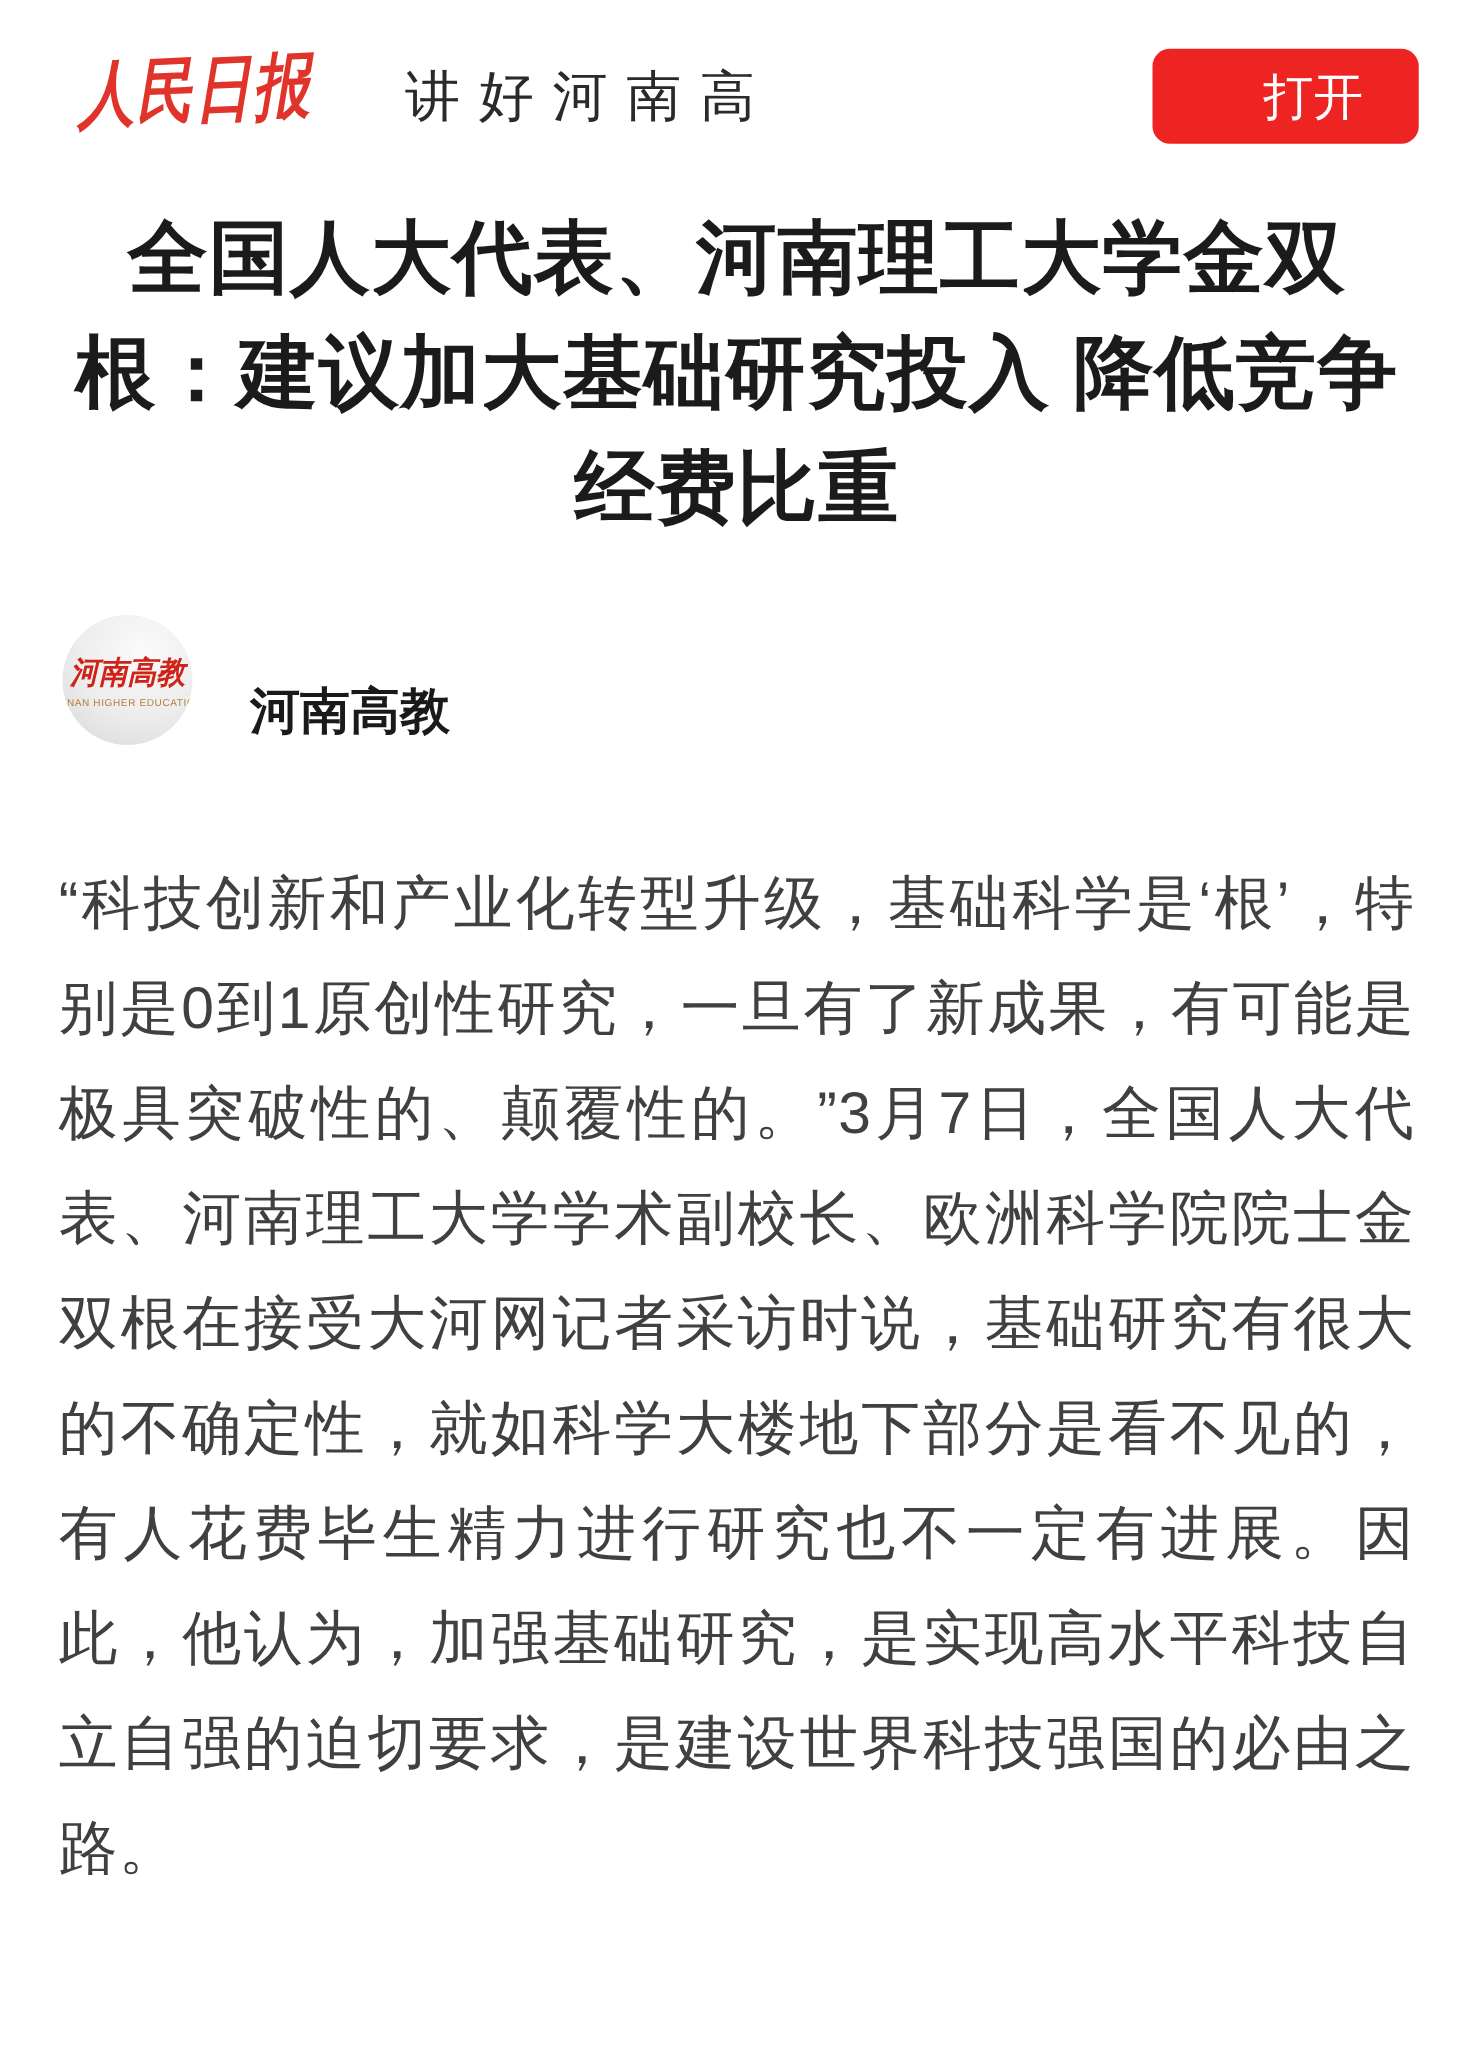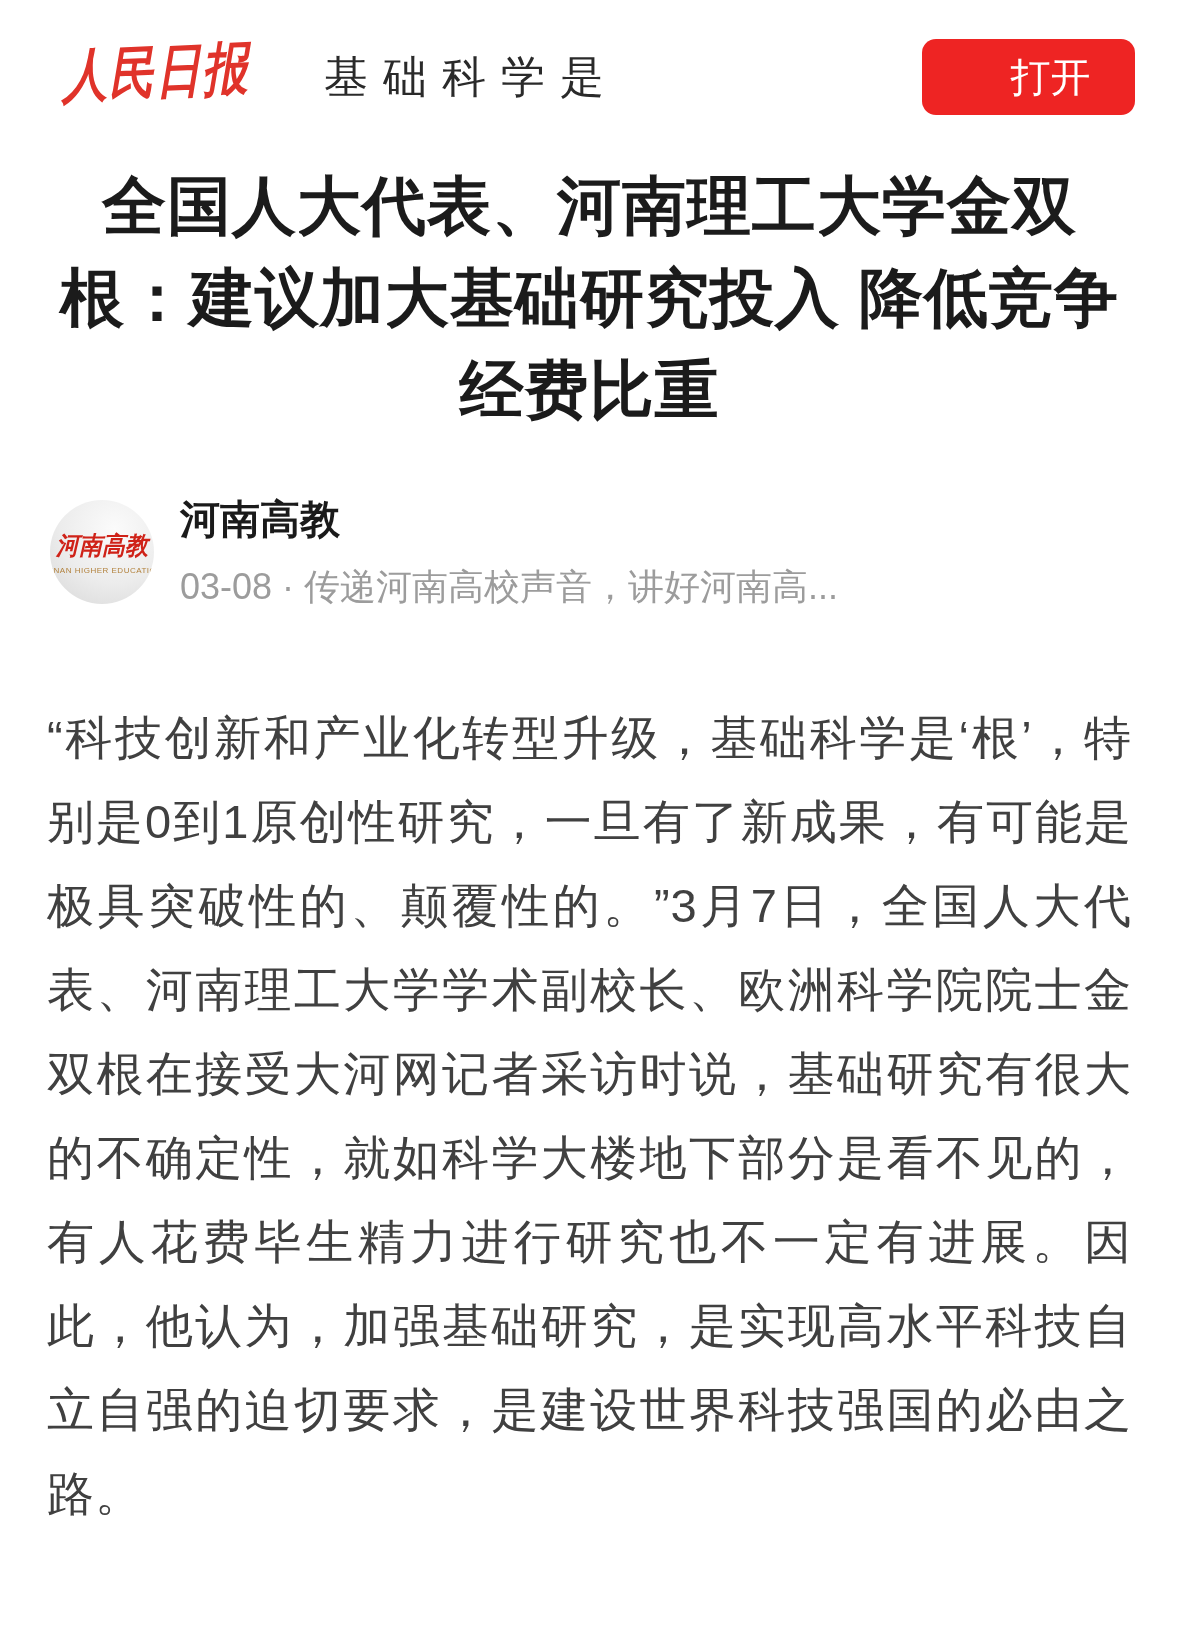--- a/index.html
+++ b/index.html
@@ -103,7 +103,7 @@
 
   <div class="banner">
     <div class="logo">人民日报</div>
-    <div class="tagline">基础科学是</div>
+    <div class="tagline">讲好河南高</div>
     <button class="open-btn">打开</button>
   </div>
 

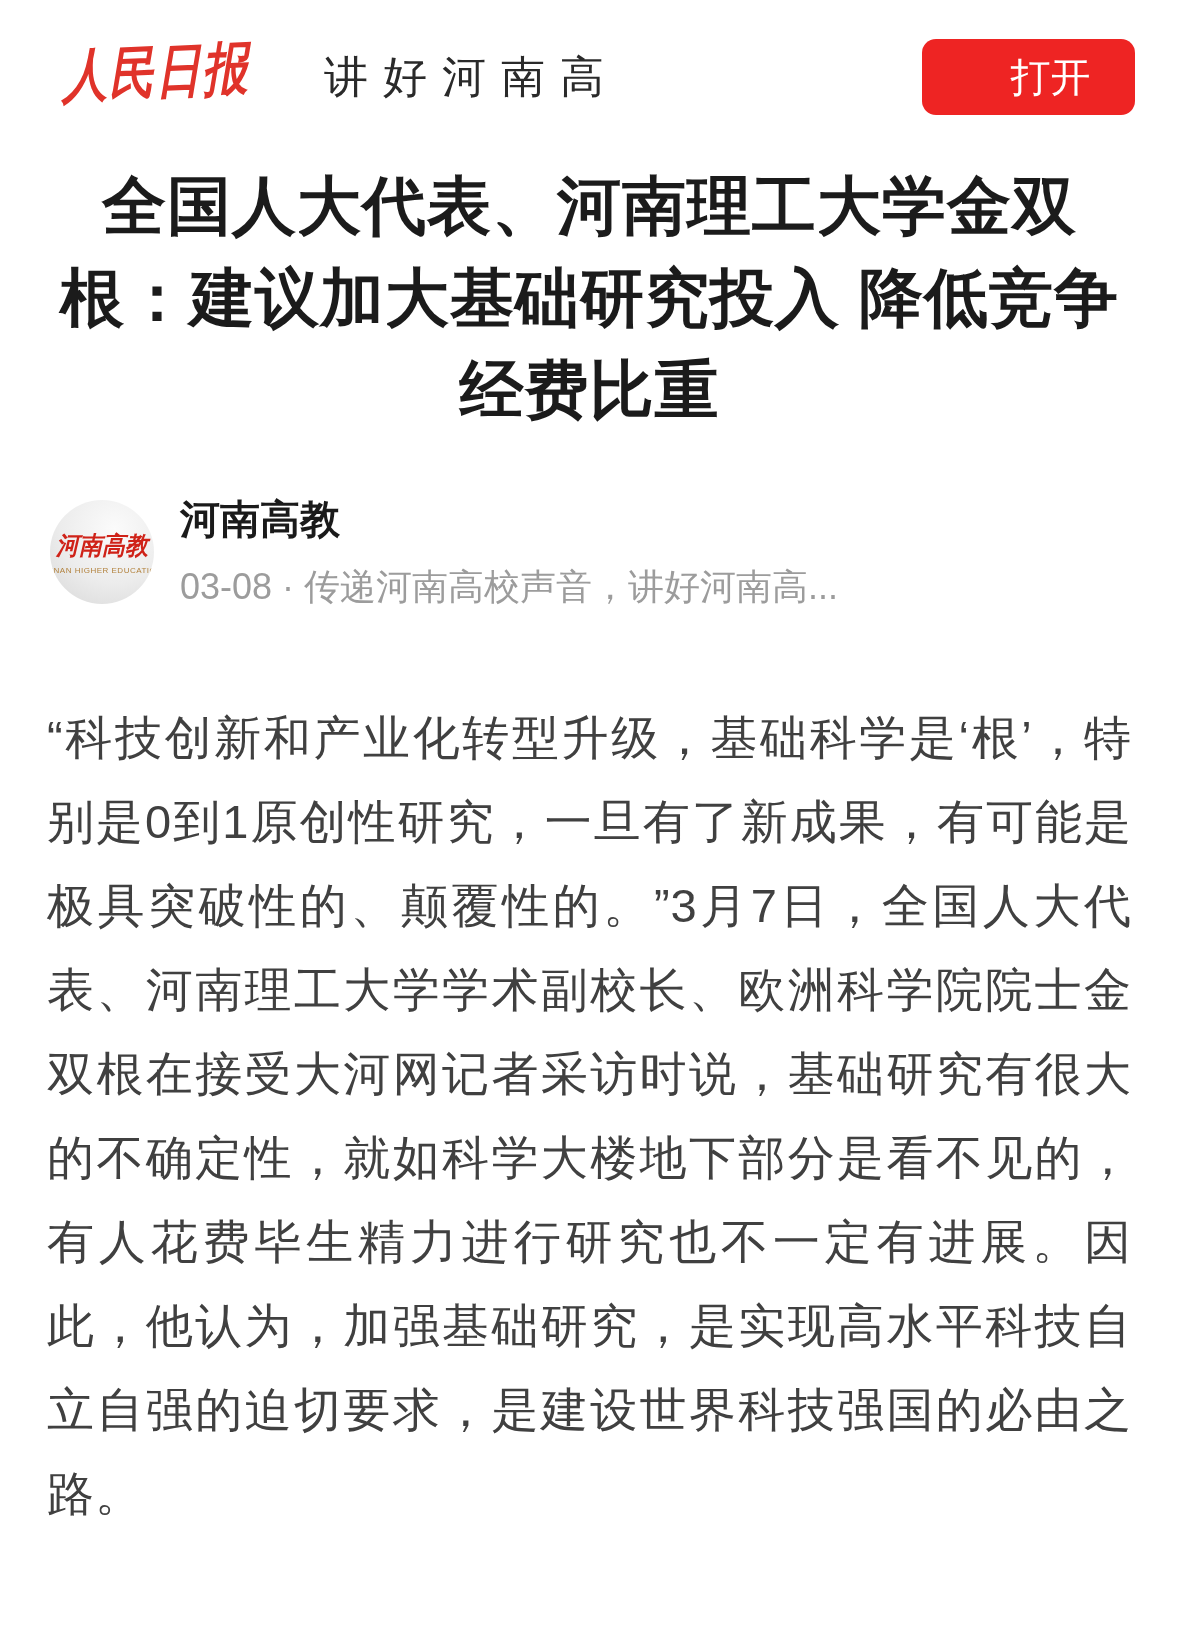--- a/index.html
+++ b/index.html
@@ -51,8 +51,9 @@
 
   
   .author-row {
-    display:flex; align-items:center;
+    display:flex; align-items:flex-end;
     margin:56px 43px 0 50px;
+    gap:20px;
   }
   .avatar {
     width:104px; height:104px; border-radius:50%;

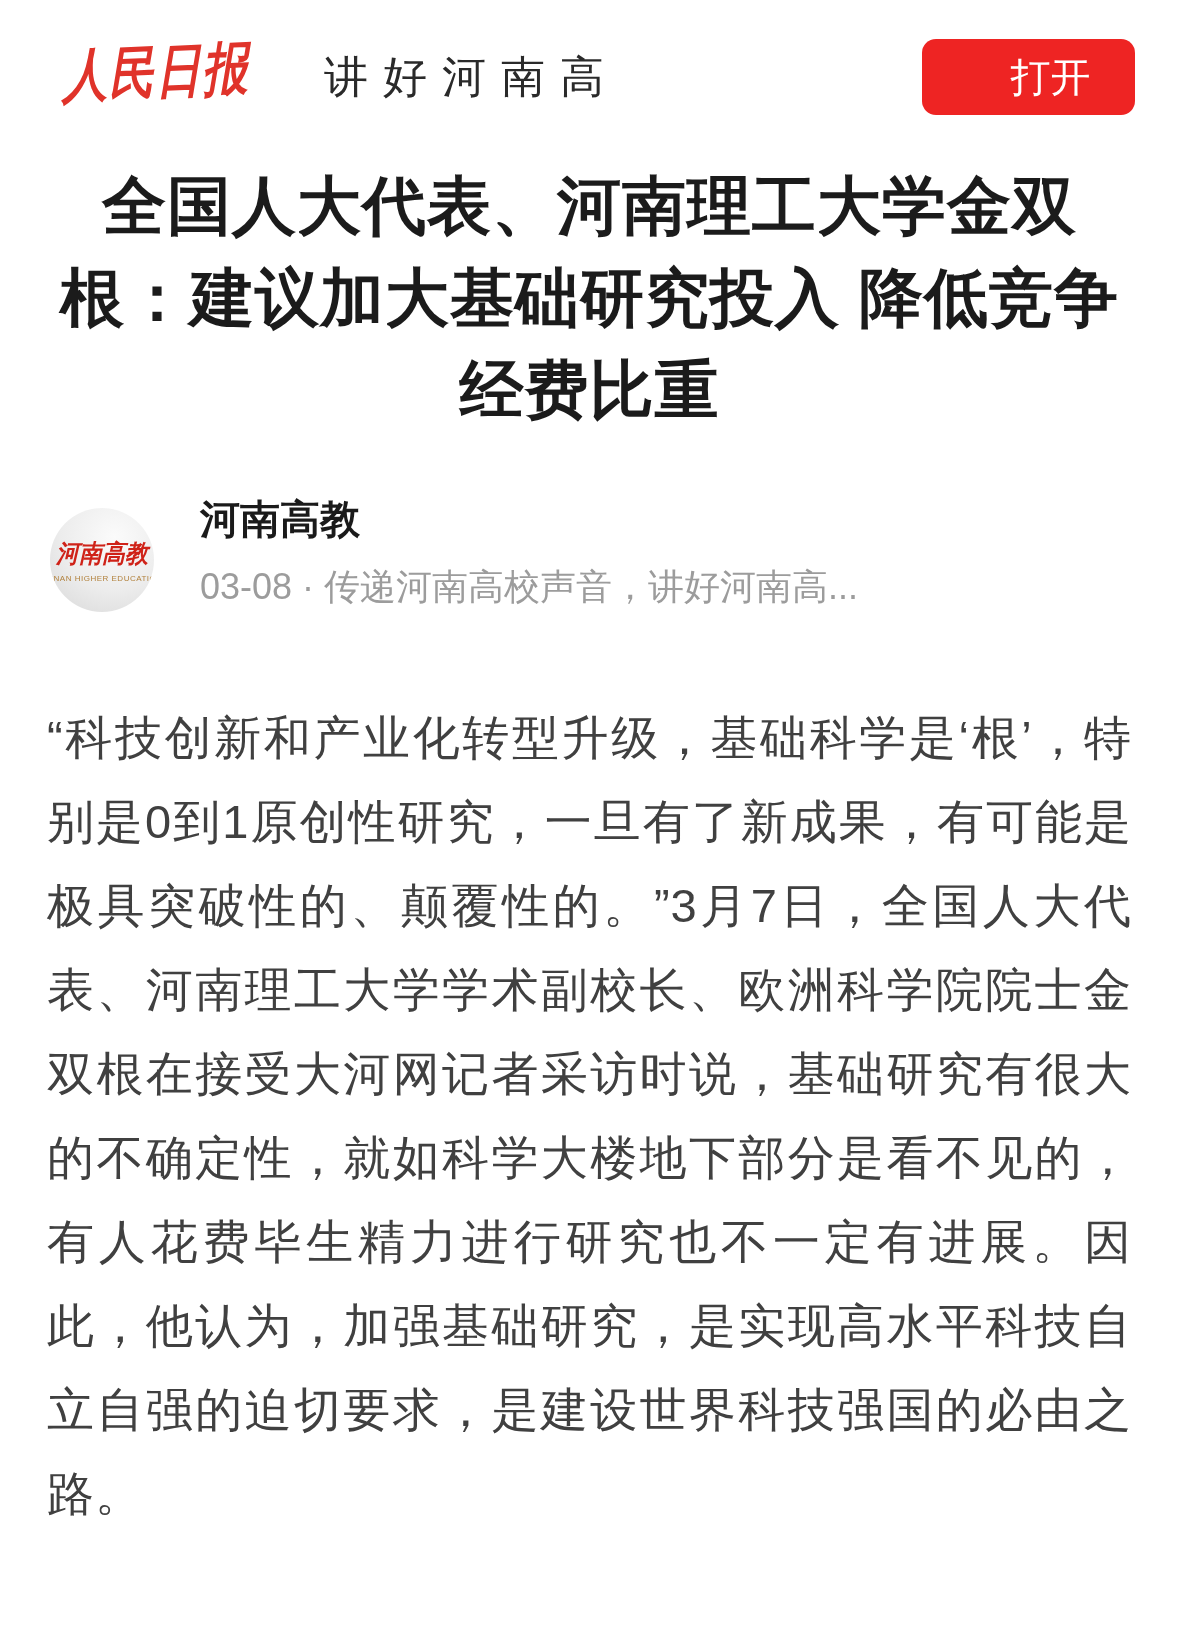--- a/index.html
+++ b/index.html
@@ -117,7 +117,6 @@
     </div>
     <div class="author-info">
       <div class="author-name">河南高教</div>
-      <div class="author-meta">03-08 · 传递河南高校声音，讲好河南高...</div>
     </div>
   </div>
 

